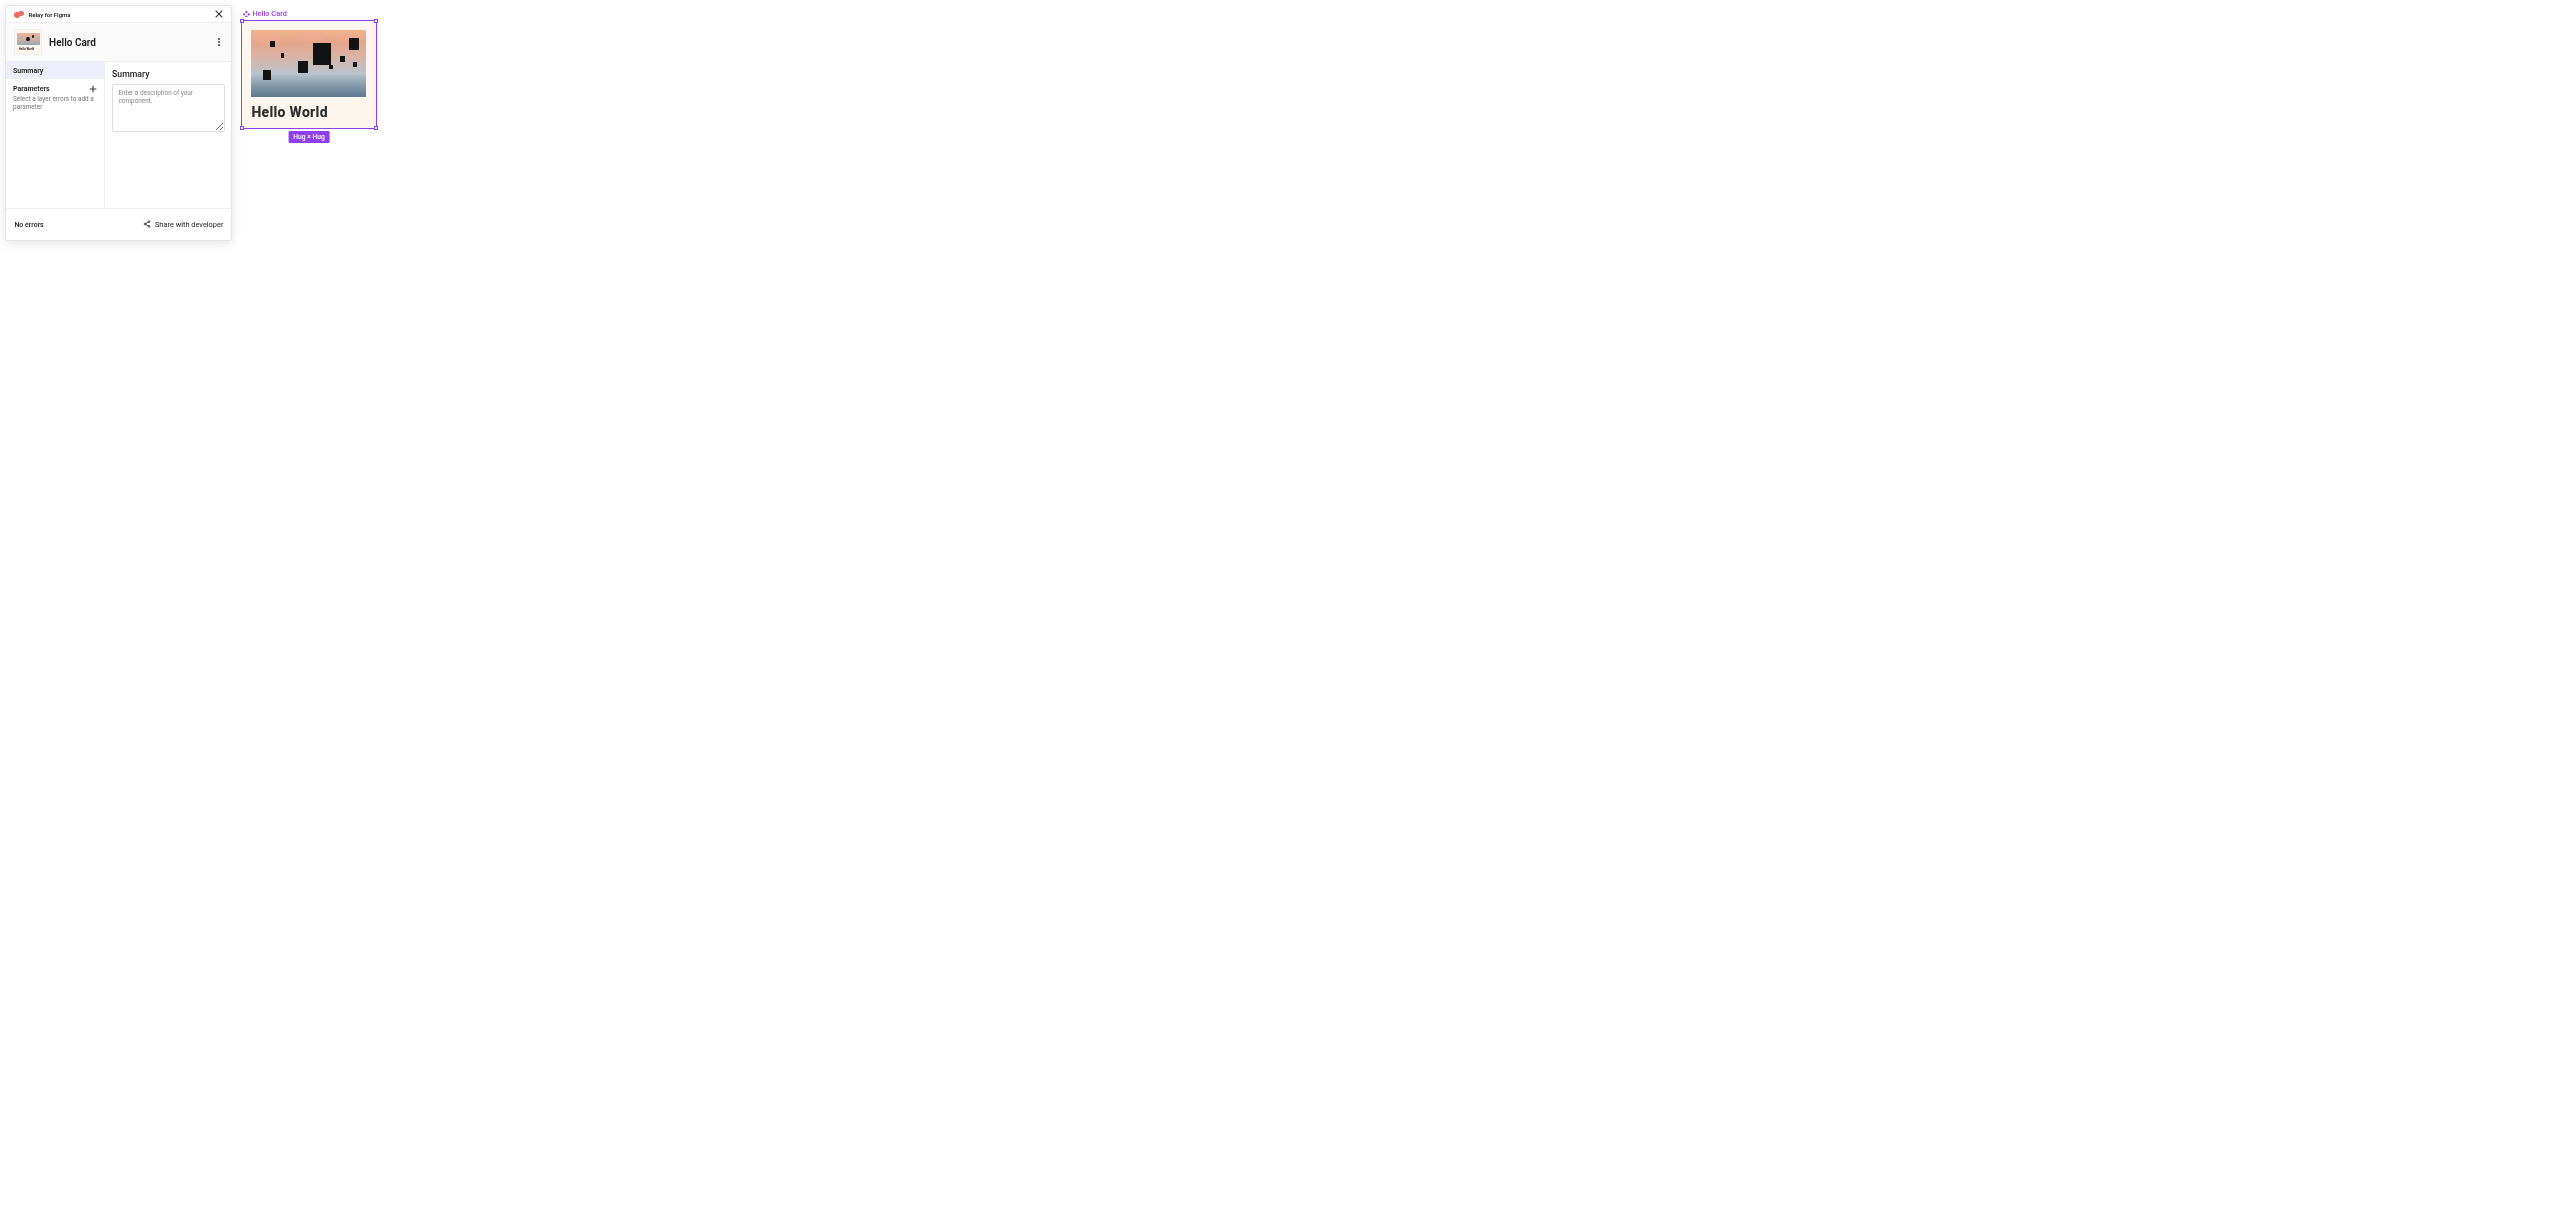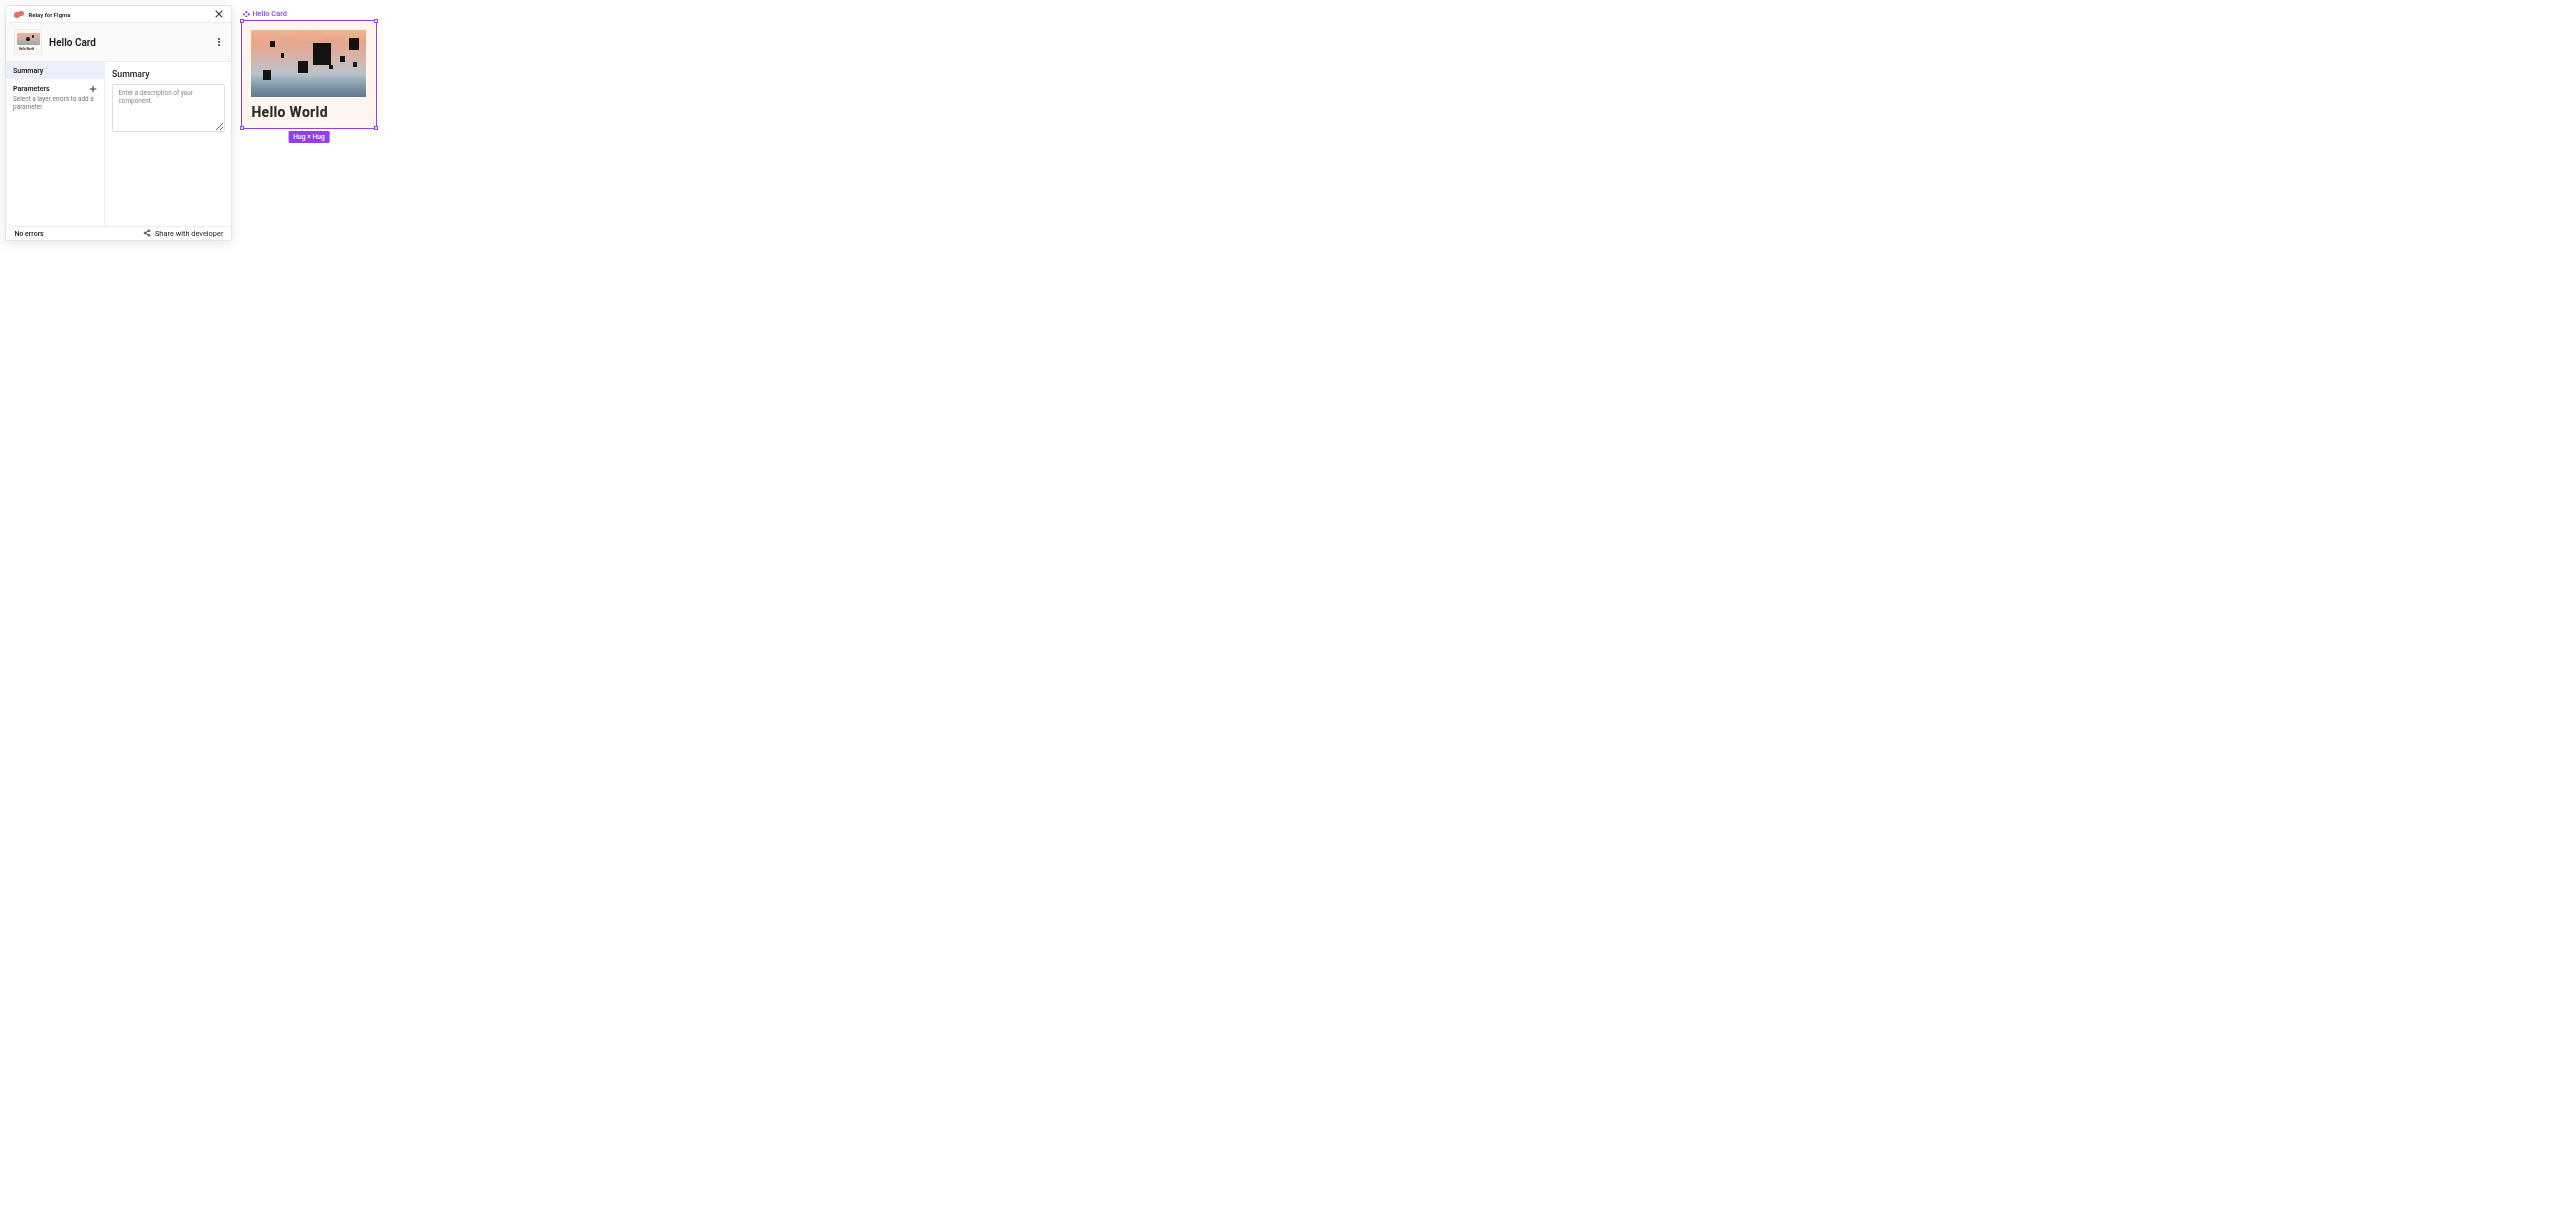--- a/index.html
+++ b/index.html
@@ -87,7 +87,7 @@
   }
   .desc-area::placeholder{color:#888;}
   .panel-footer{
-    border-top:0.7px solid #eee; height:14px; display:flex; align-items:center; padding:0 8px; justify-content:space-between;
+    border-top:0.7px solid #eee; height:32px; display:flex; align-items:center; padding:0 8px; justify-content:space-between;
   }
   .status-text{ font-size:7px; font-weight:500; color:#222;}
   .share-wrap{ display:flex; align-items:center; gap:4px; cursor:pointer;}

